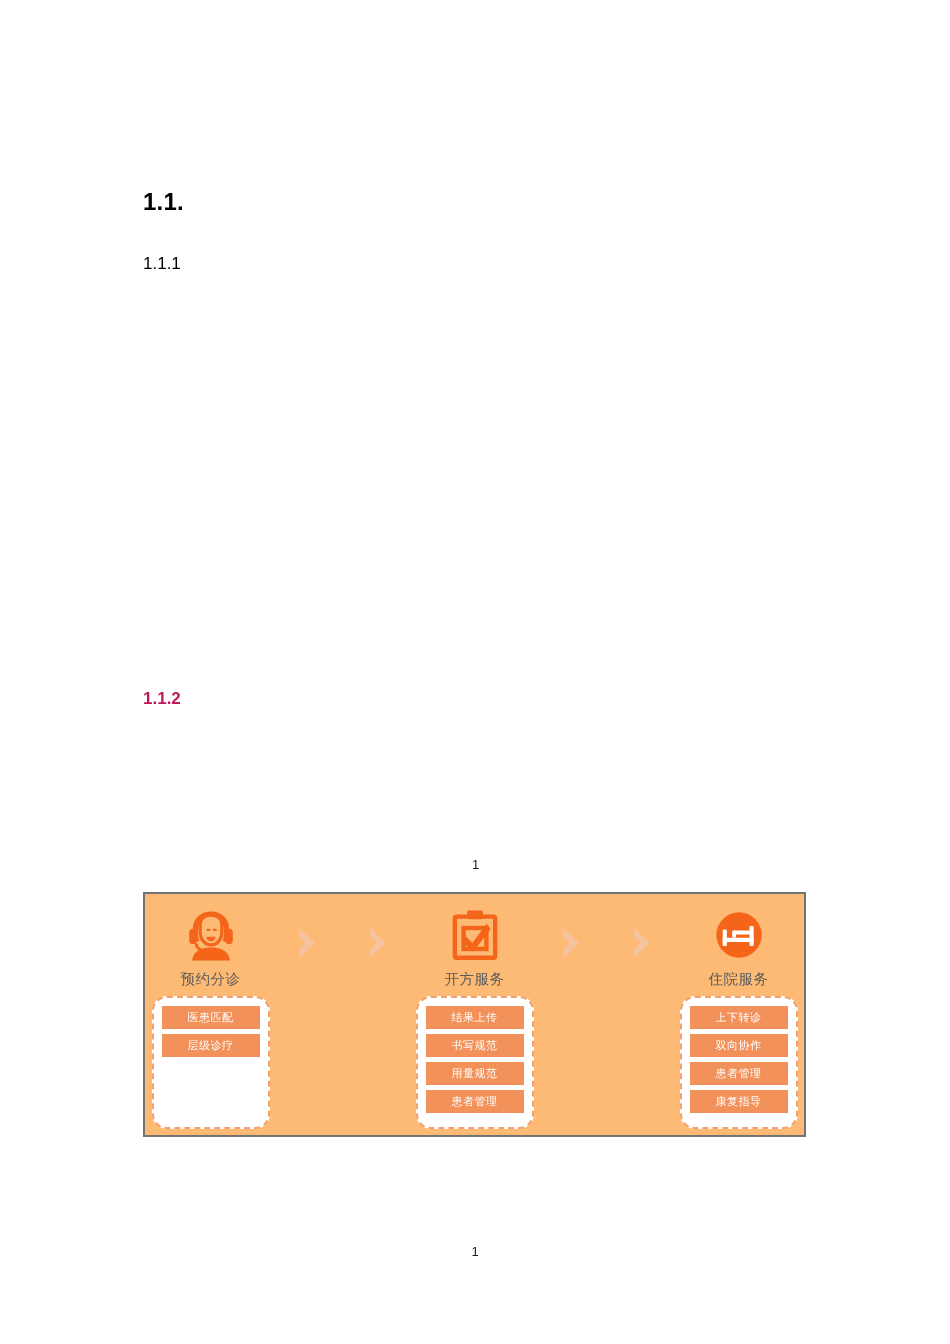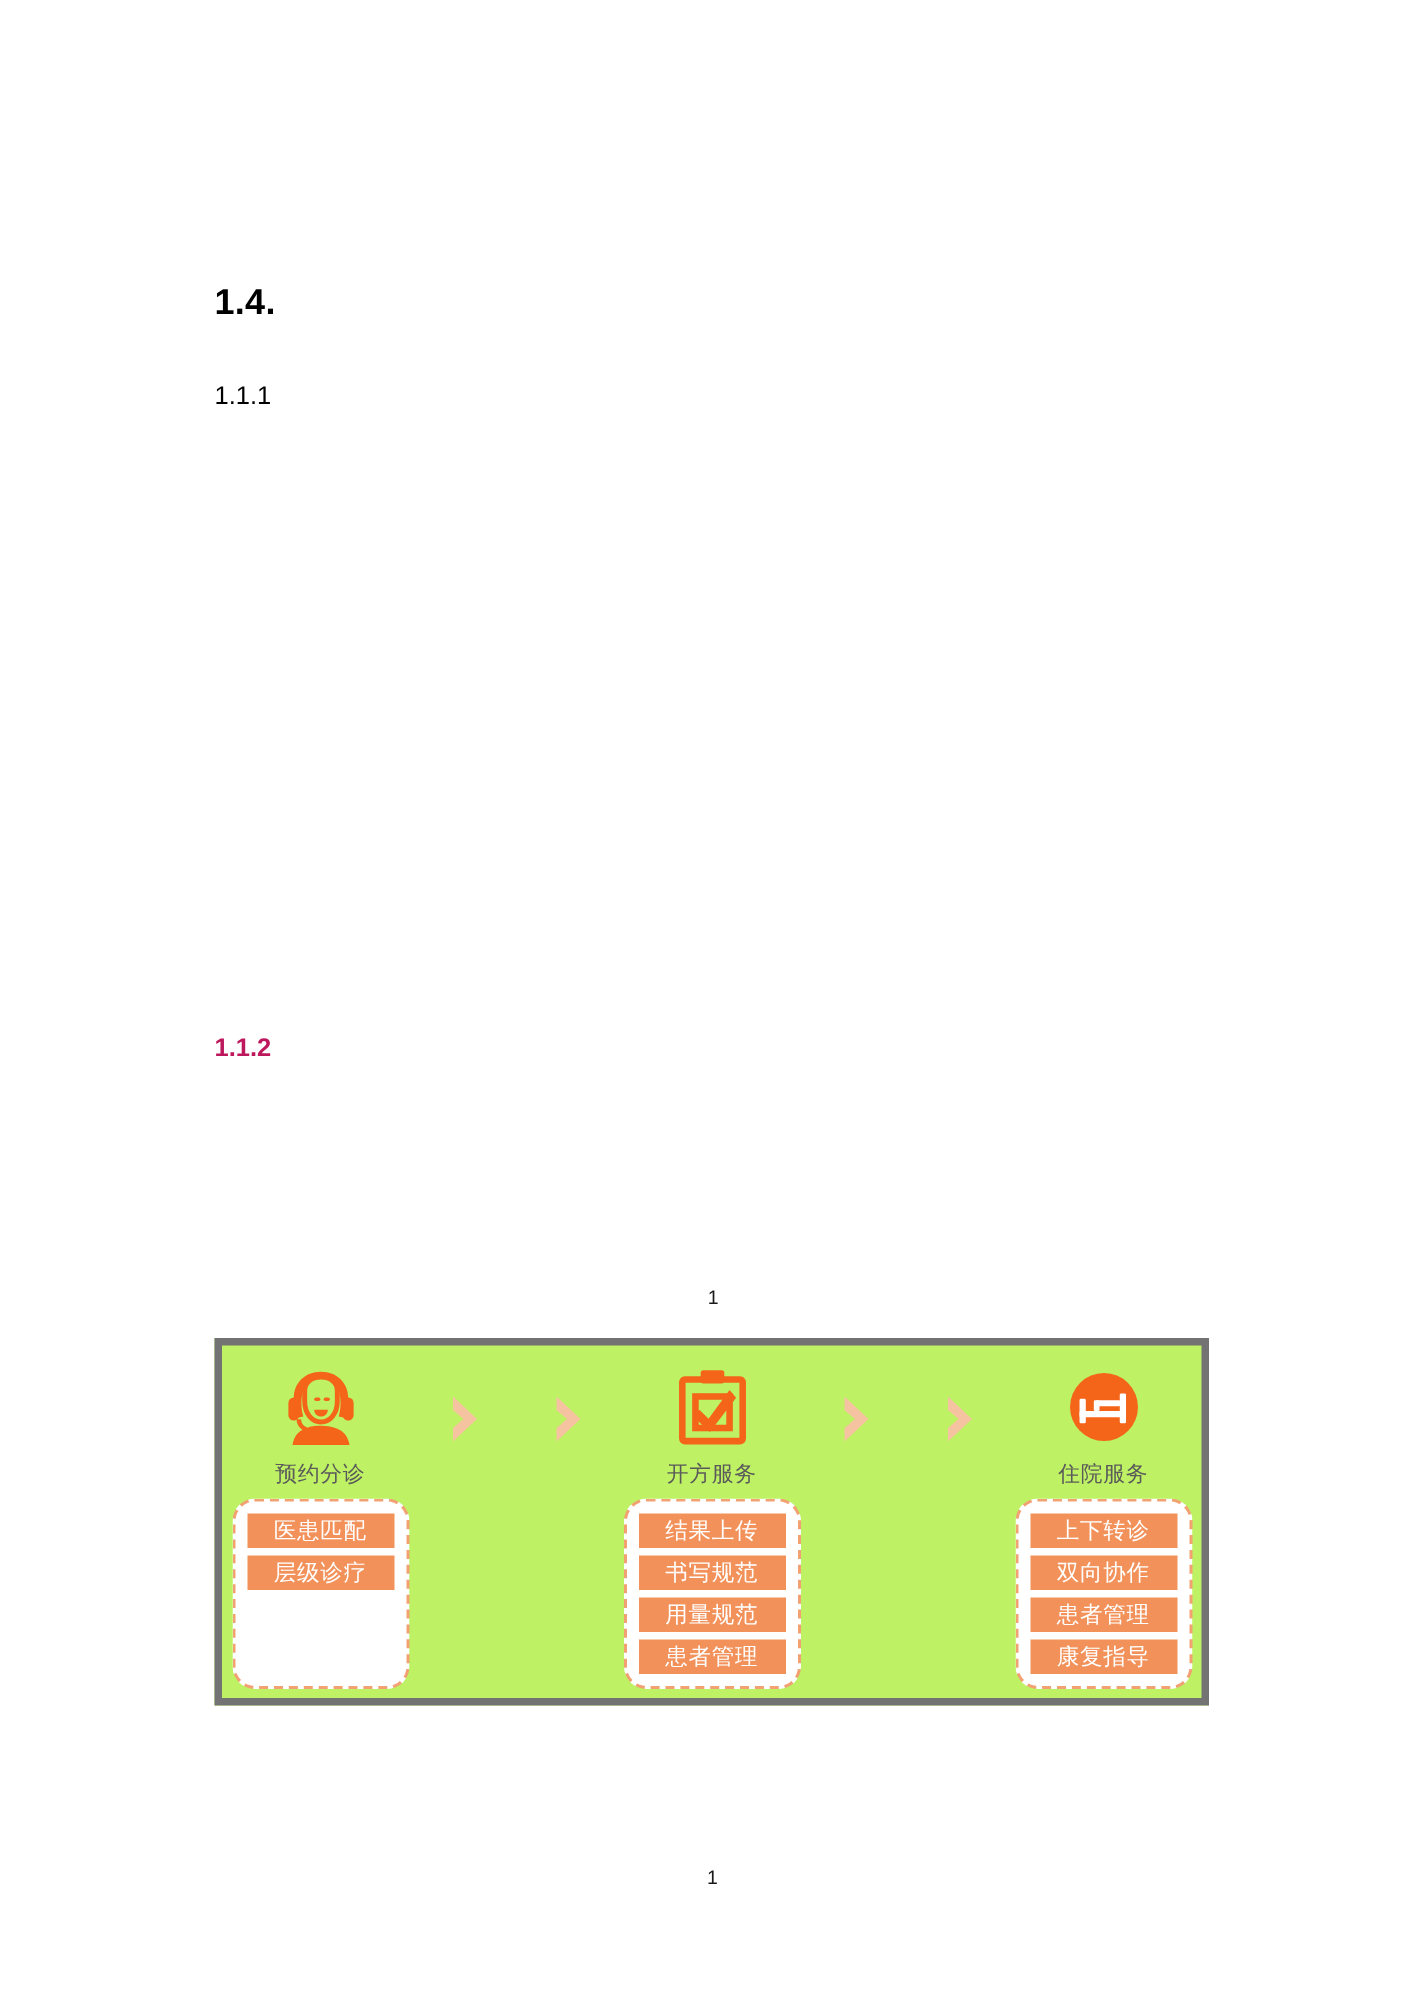--- a/index.html
+++ b/index.html
@@ -165,7 +165,7 @@
 
 <div class="page">
 
-  <div class="heading-1">1.4.</div>
+  <div class="heading-1">1.1.</div>
   <div class="heading-2a">1.1.1</div>
   <div class="heading-2b">1.1.2</div>
 

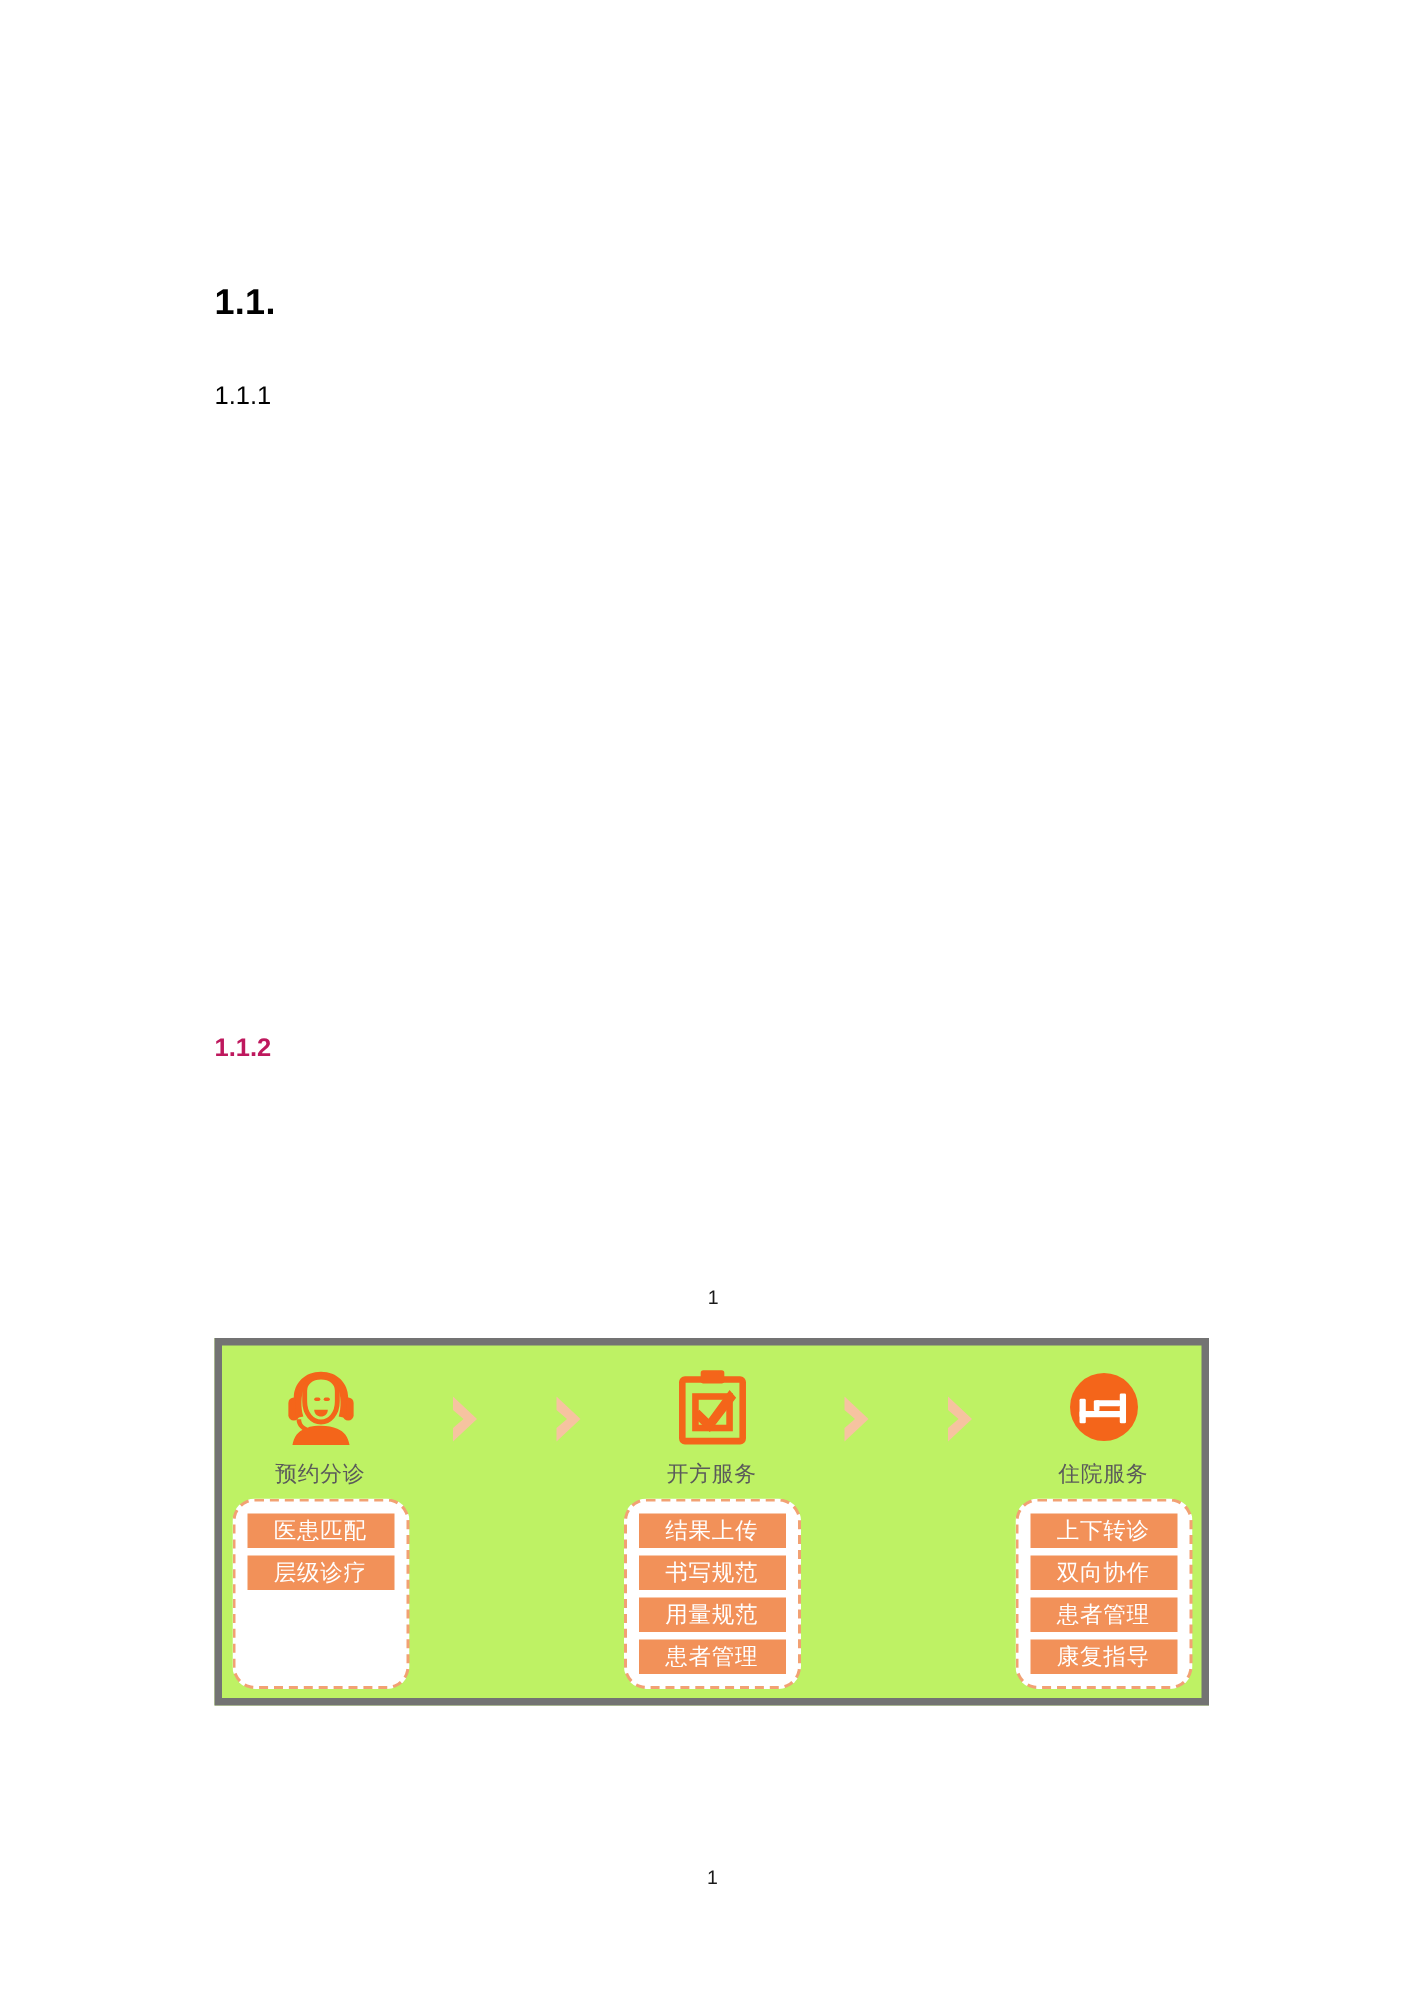--- a/index.html
+++ b/index.html
@@ -71,8 +71,8 @@
     top: 892px;
     width: 663px;
     height: 245px;
-    border: 5px solid #737373;
-    background: #bef264;
+    border: 2px solid #737373;
+    background: #fdba74;
     box-sizing: border-box;
     overflow: hidden;
   }

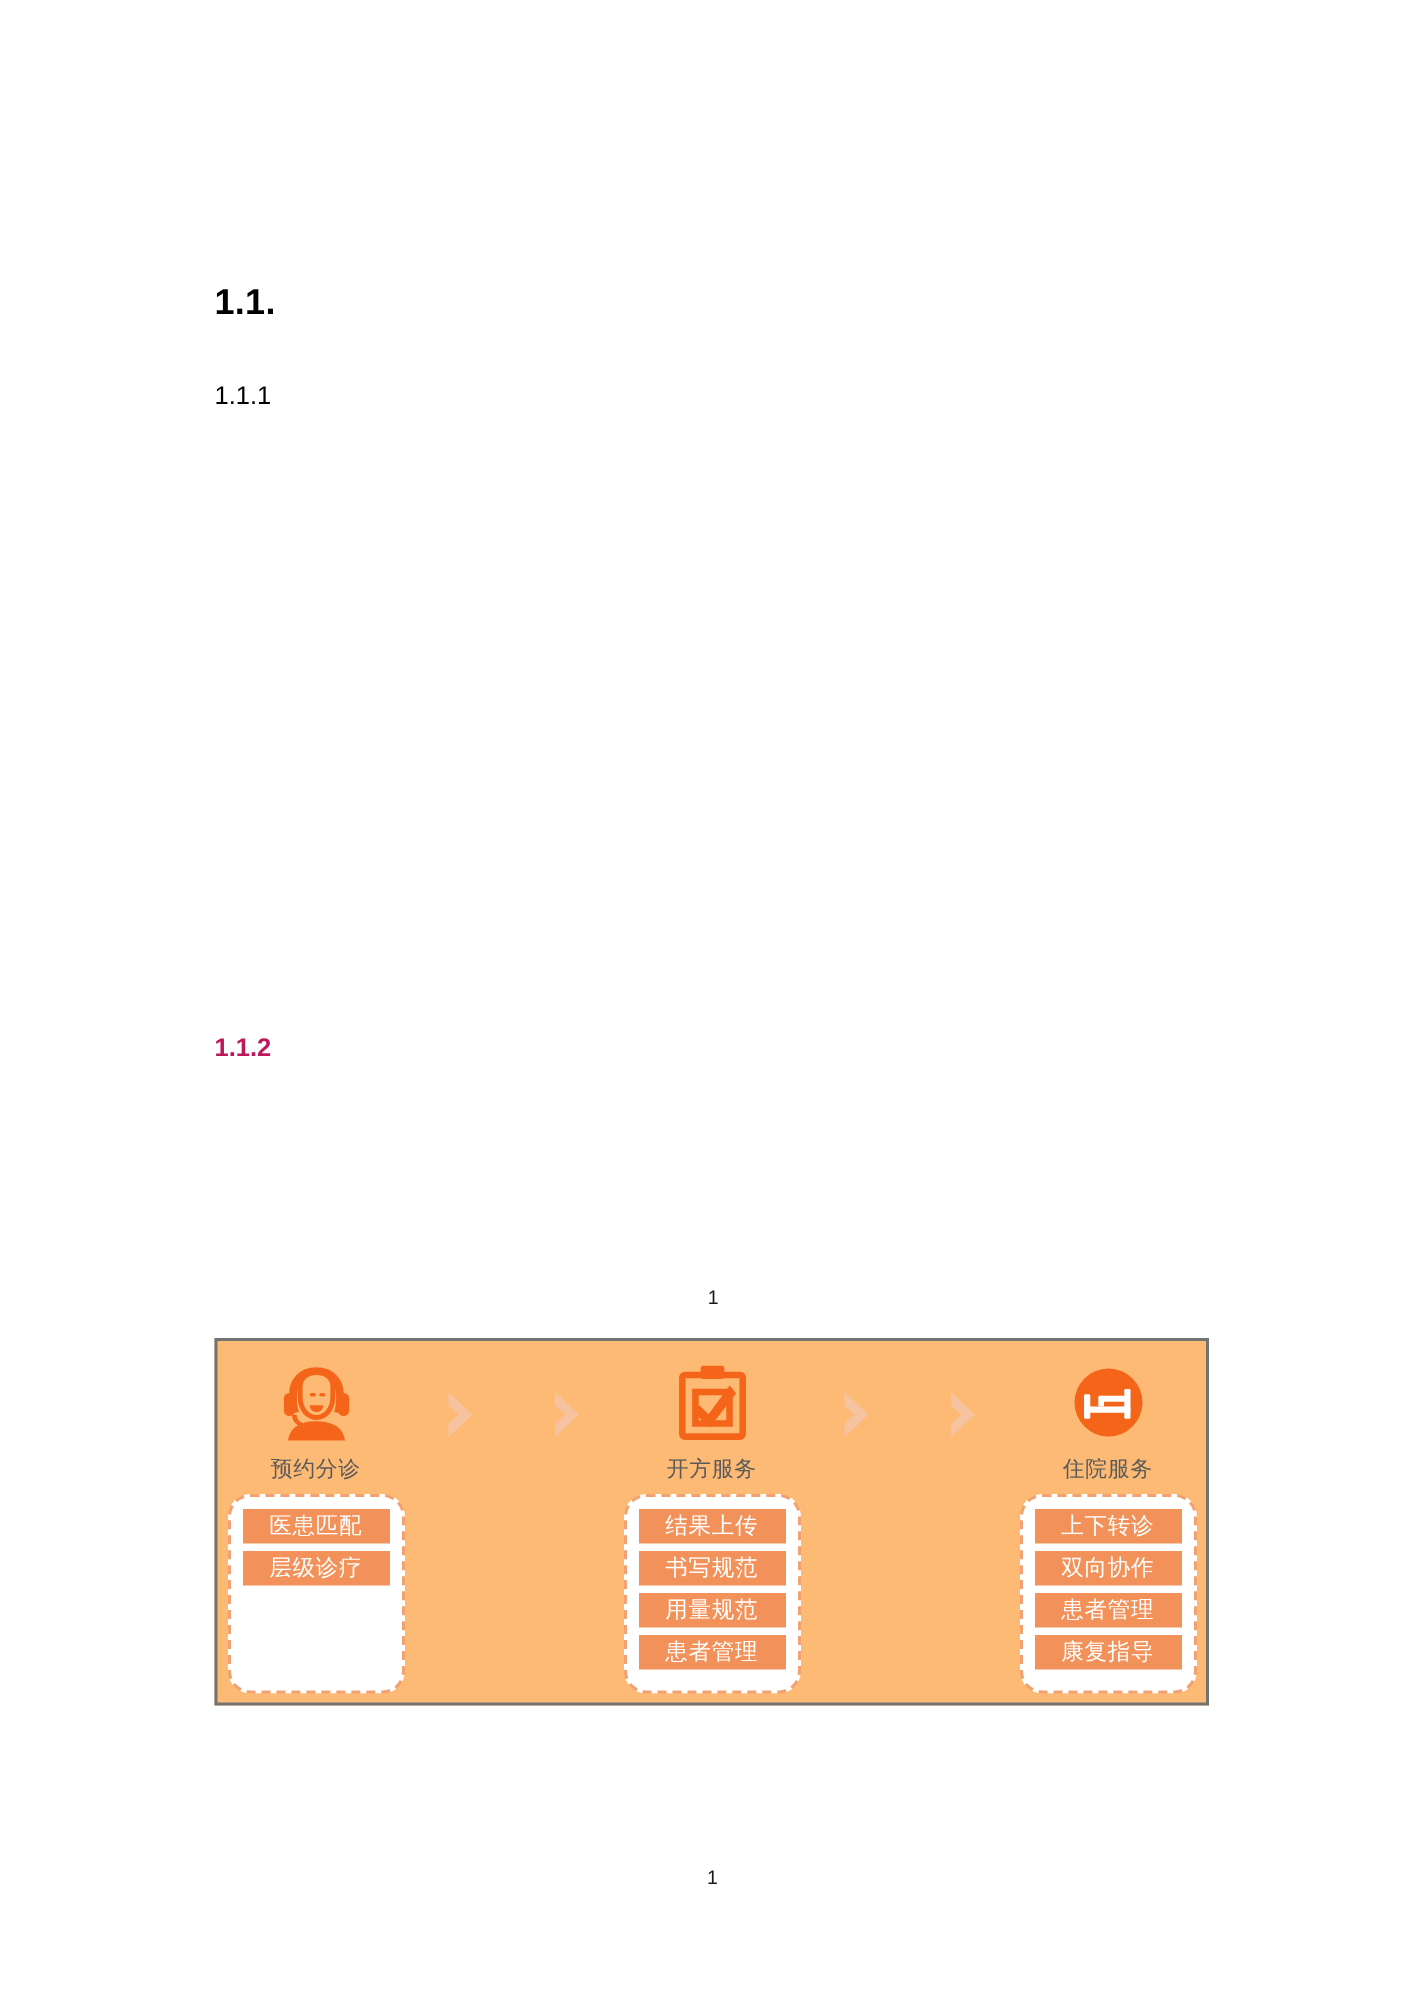--- a/index.html
+++ b/index.html
@@ -142,7 +142,7 @@
     line-height: 23px;
     background: #f29159;
     color: #ffffff;
-    font-size: 15px;
+    font-size: 11px;
     text-align: center;
     letter-spacing: 0.5px;
     white-space: nowrap;

